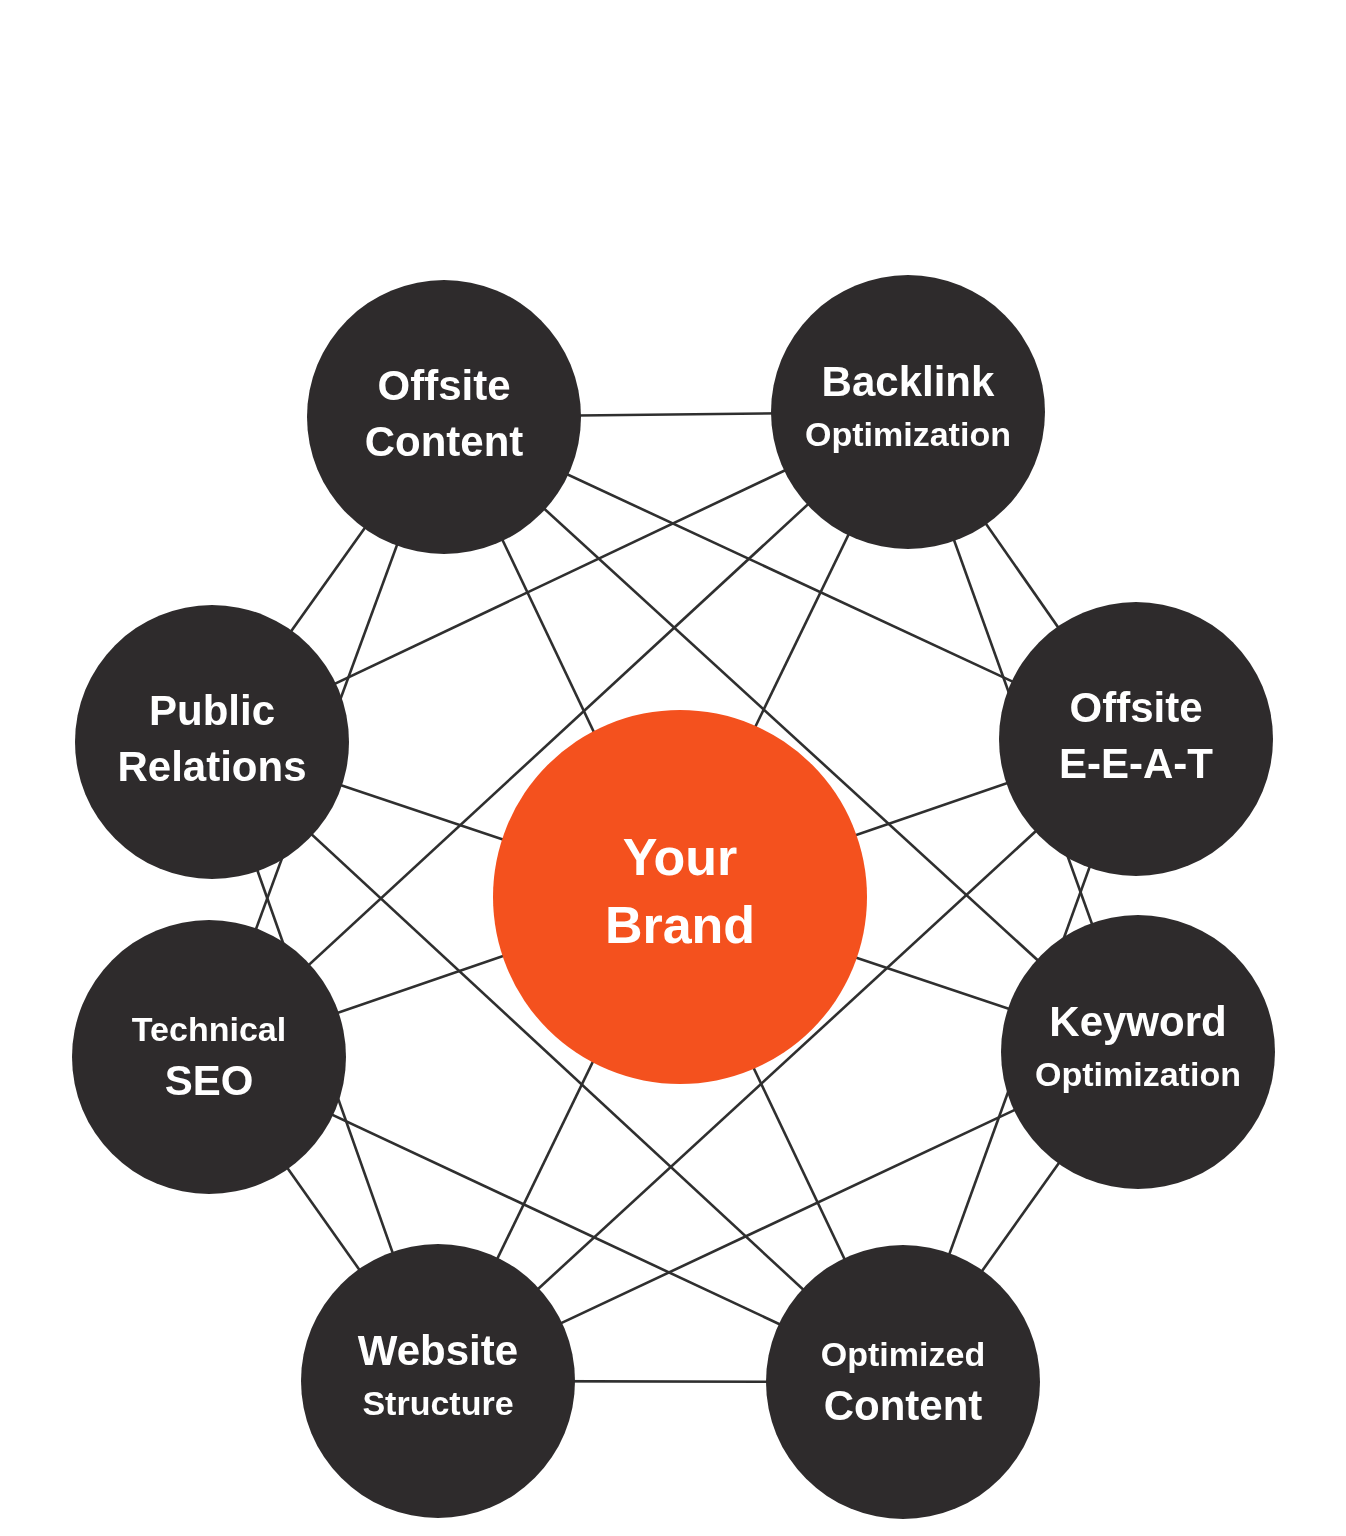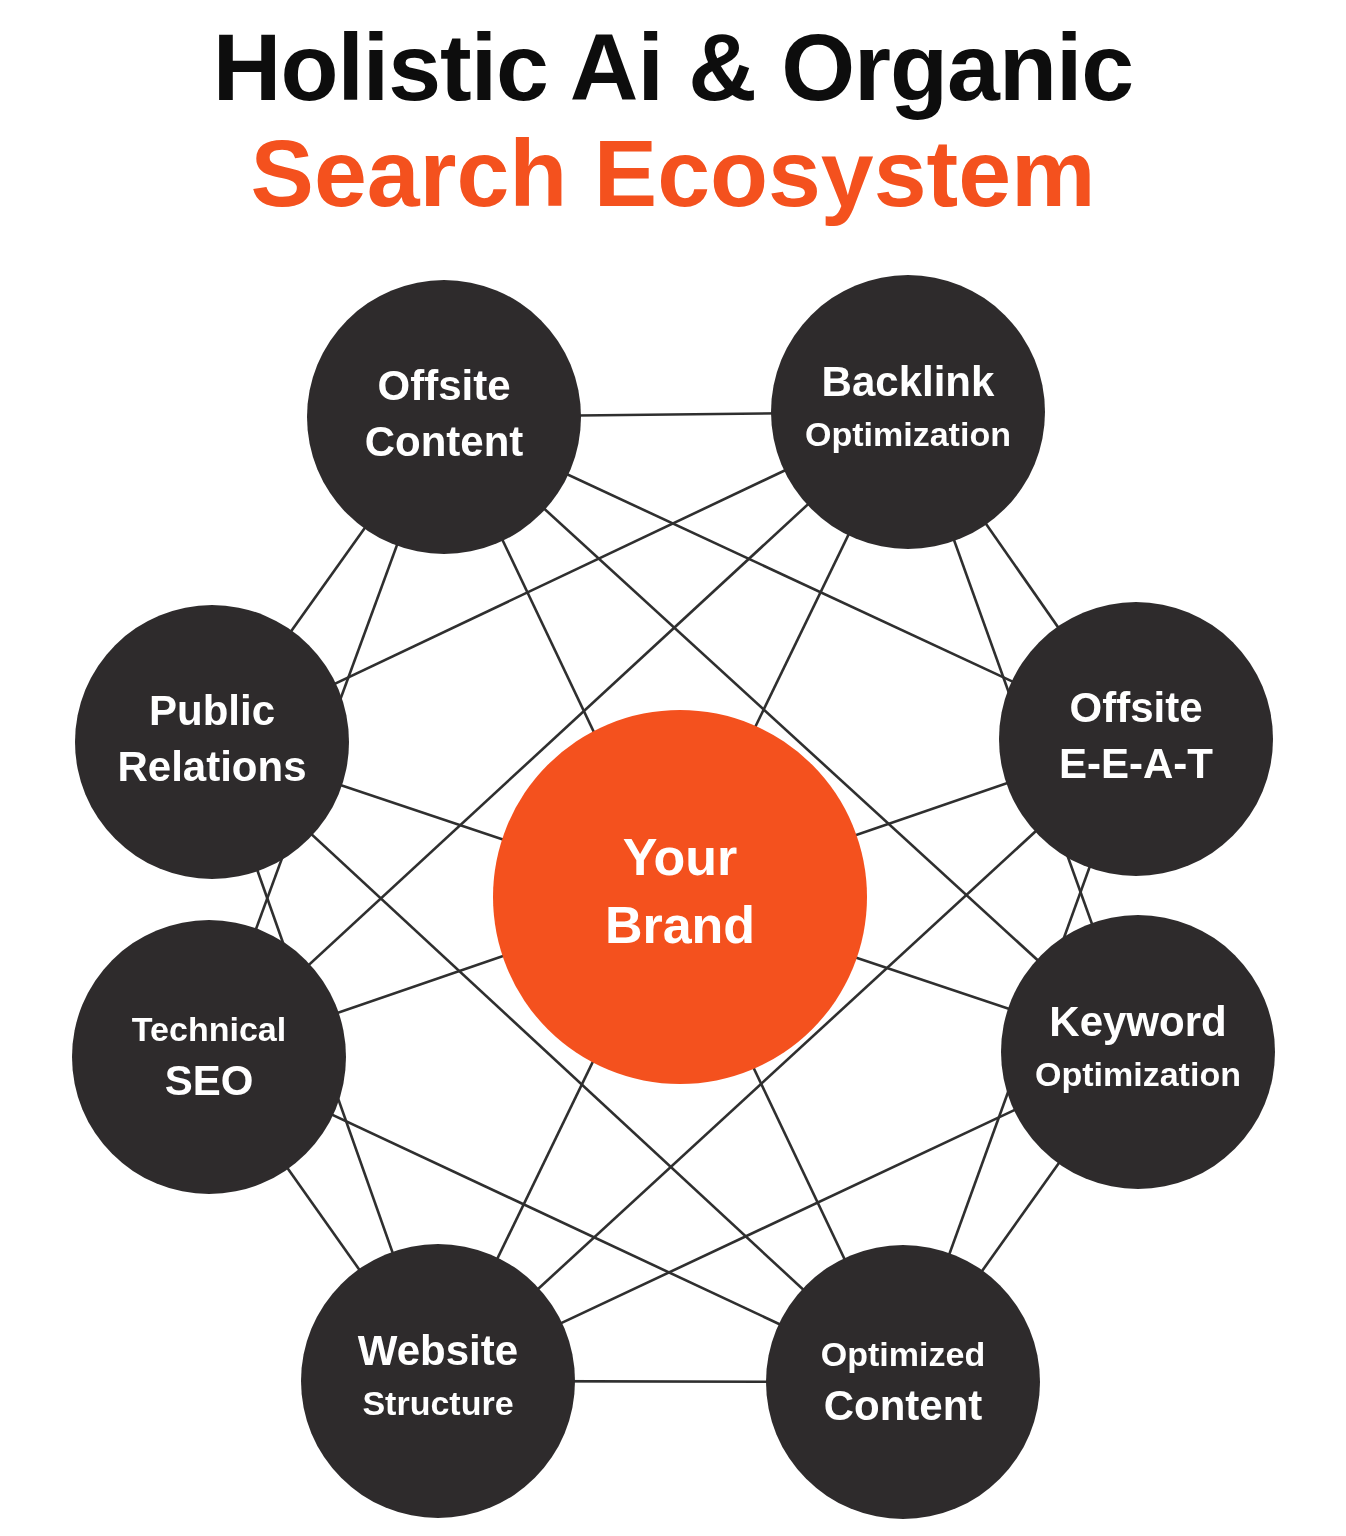--- a/index.html
+++ b/index.html
@@ -64,10 +64,6 @@
 
 <div class="canvas">
 
-  <div class="title">
-    <div class="t1">Holistic Ai &amp; Organic</div>
-    <div class="t2">Search Ecosystem</div>
-  </div>
 
   <svg class="diagram" width="1346" height="1536" viewBox="0 0 1346 1536">
 

